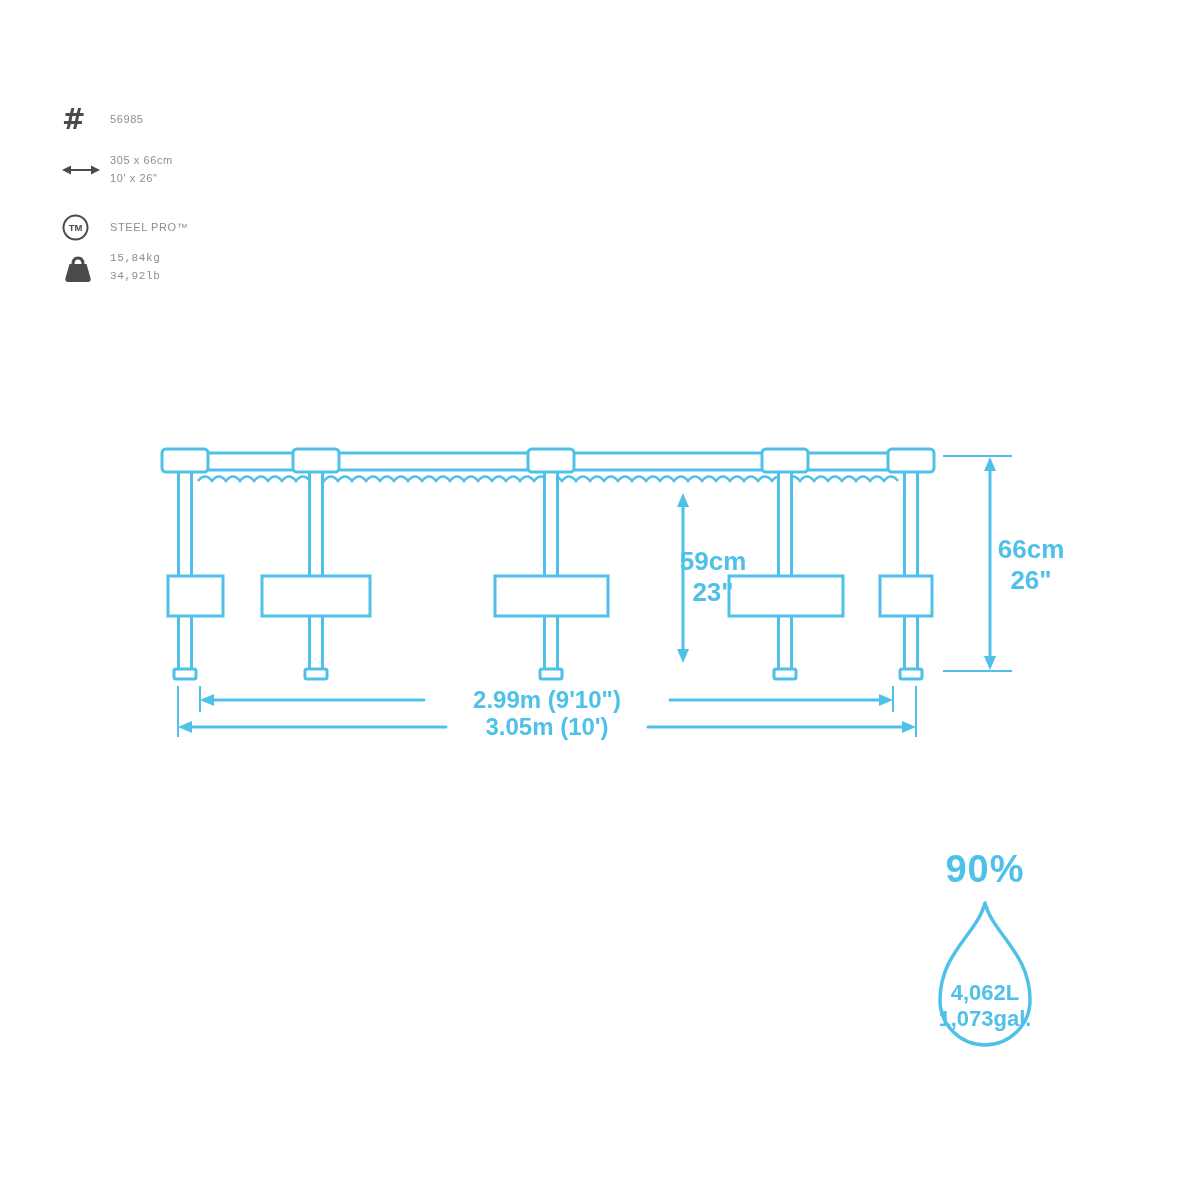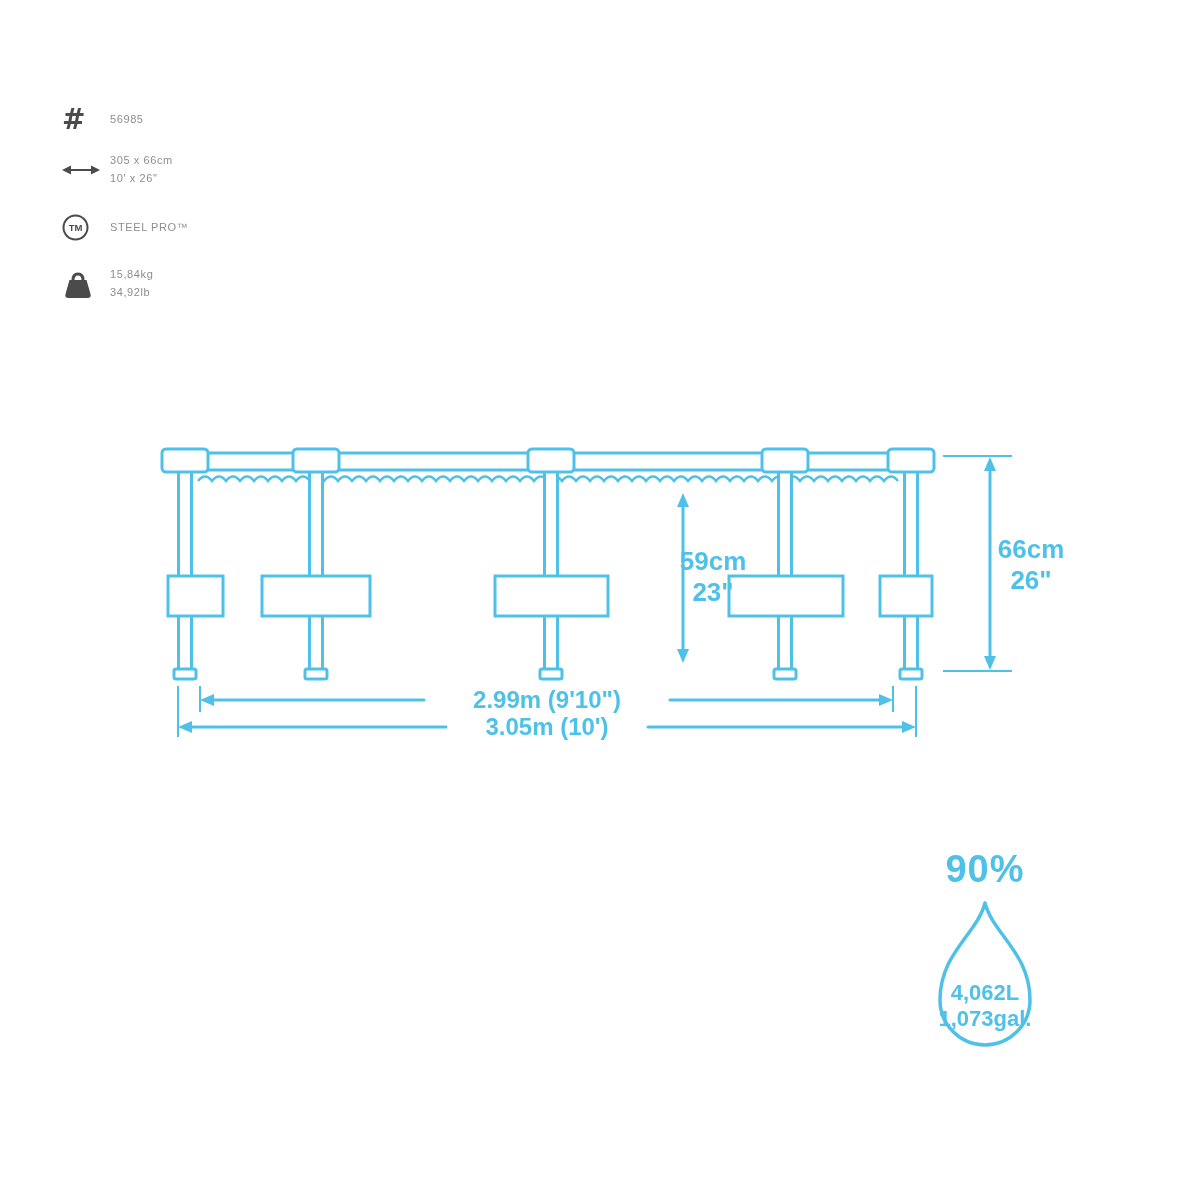--- a/index.html
+++ b/index.html
@@ -71,7 +71,7 @@
     </div>
   </div>
 
-  <div class="spec-row" style="top:266px;">
+  <div class="spec-row" style="top:250px;font-family:Liberation Mono, monospace;">
     <div class="spec-icon-box">
       <svg width="32" height="32" viewBox="0 0 32 32">
         <path class="icon-stroke" d="M11 12 q0 -6 5 -6 q5 0 5 6" stroke-width="3"></path>

